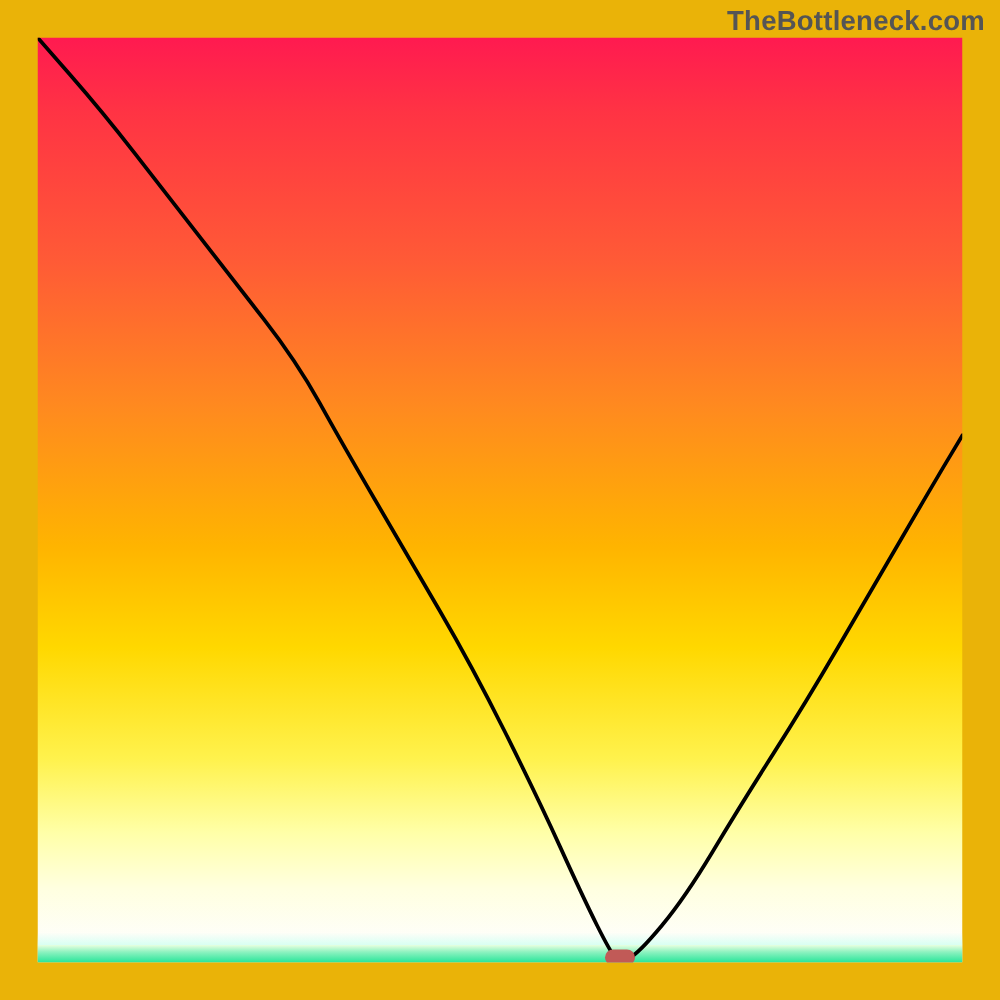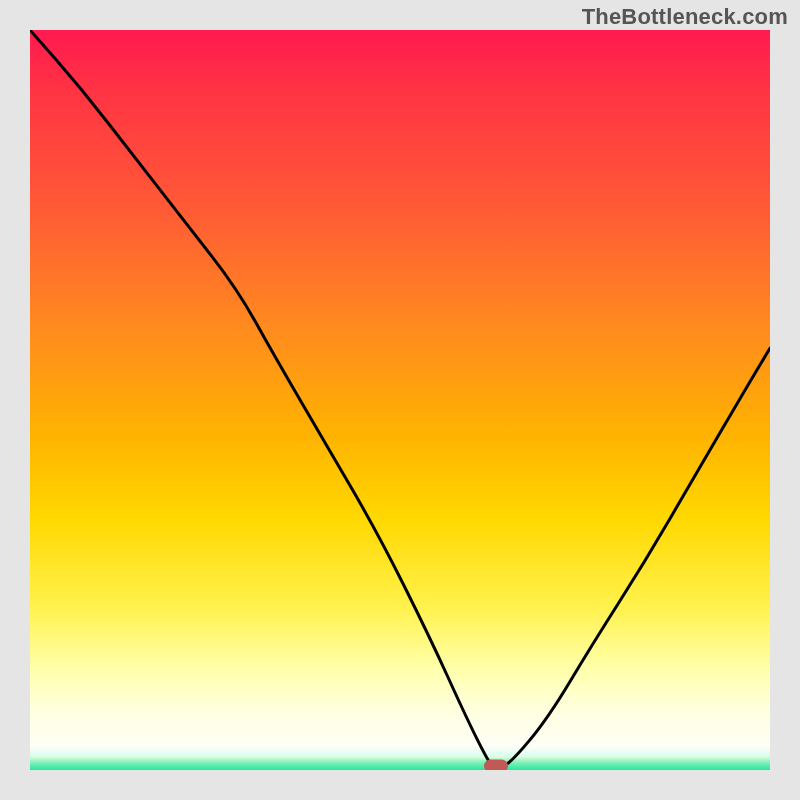--- a/index.html
+++ b/index.html
@@ -15,7 +15,7 @@
     position: relative;
     width: 800px;
     height: 800px;
-    background: #e5e5e5;
+    background: #eab308;
   }
   .watermark {
     position: absolute;

